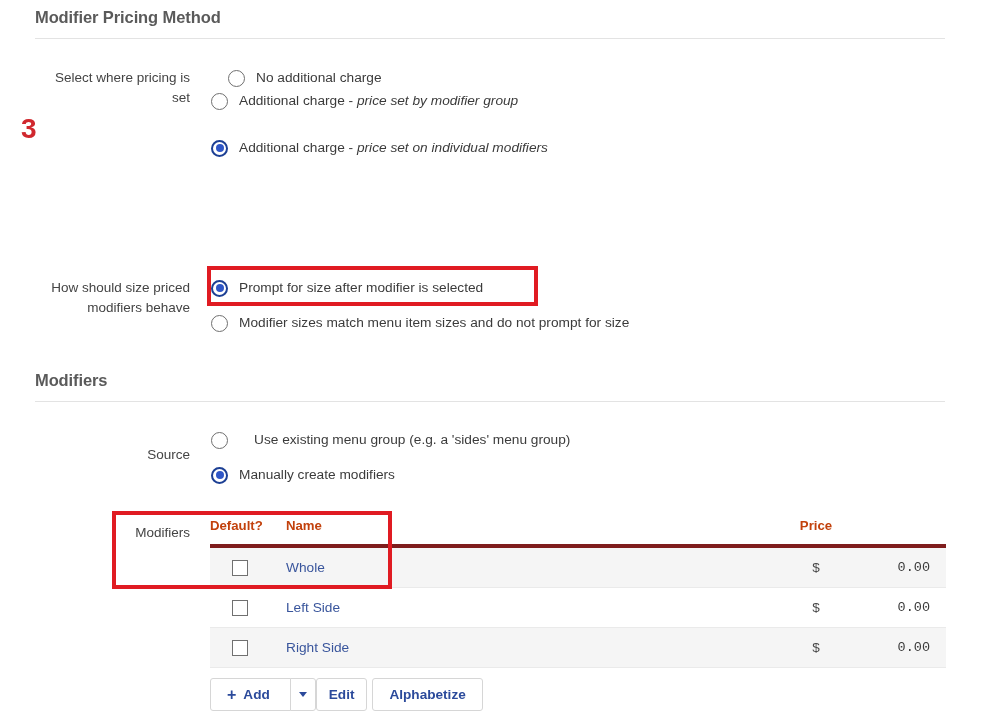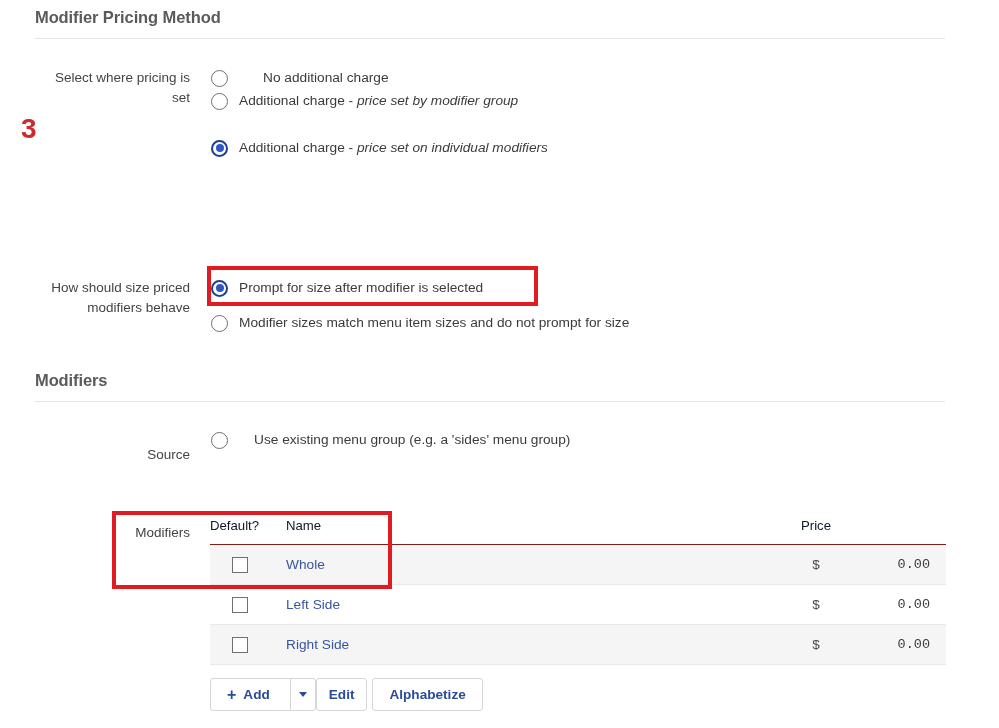--- a/index.html
+++ b/index.html
@@ -229,7 +229,7 @@
     <span>set</span>
   </div>
 
-  <div class="radio-row" style="left:211px; top:66px;gap:24px;">
+  <div class="radio-row" style="left:228px; top:66px;">
     <span class="radio"></span>
     <span class="radio-label">No additional charge</span>
   </div>

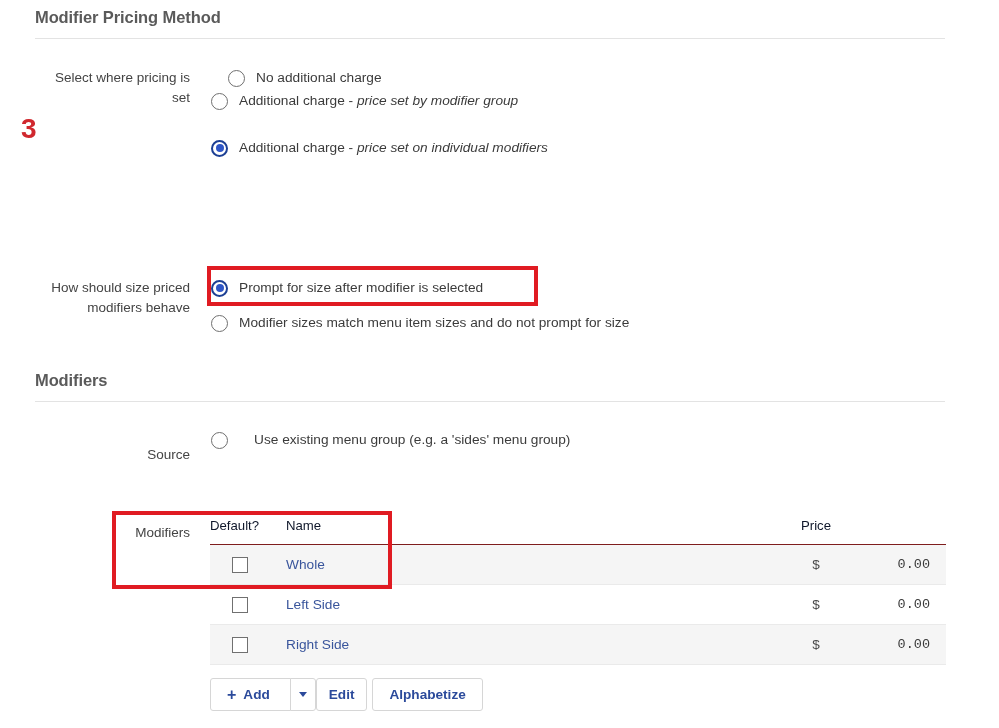--- a/index.html
+++ b/index.html
@@ -273,6 +273,10 @@
     <span class="radio-label">Use existing menu group (e.g. a 'sides' menu group)</span>
   </div>
 
+  <div class="radio-row" style="left:211px; top:463px;">
+    <span class="radio checked"></span>
+    <span class="radio-label">Manually create modifiers</span>
+  </div>
 
   <div class="field-label" style="left:35px; top:523px; width:155px;">Modifiers</div>
 

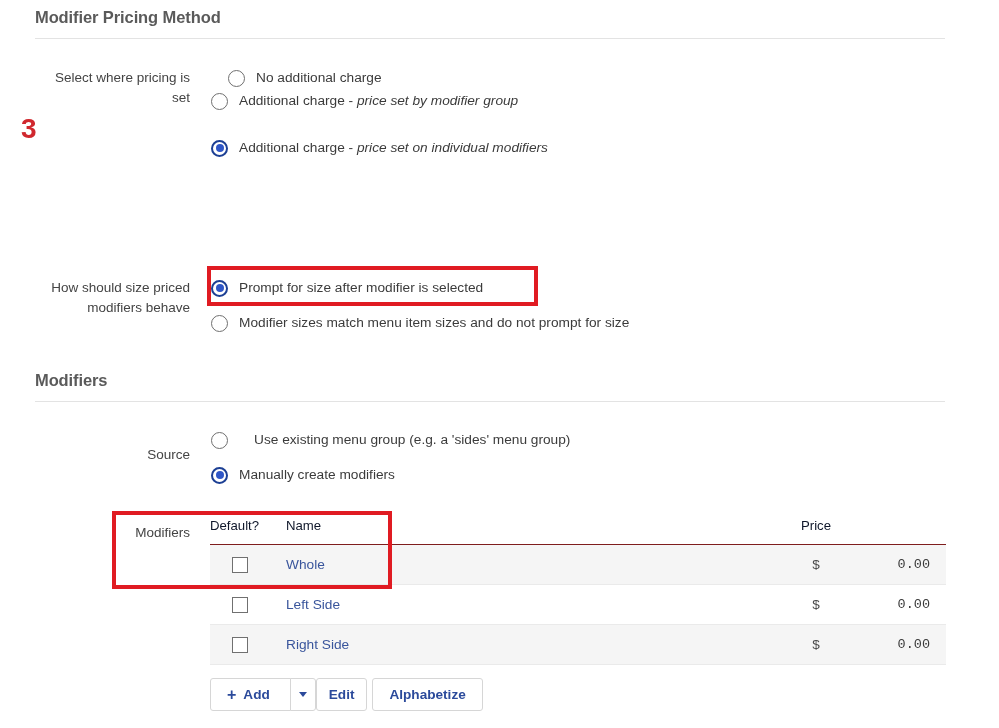--- a/index.html
+++ b/index.html
@@ -111,11 +111,11 @@
   .mod-table th {
     text-align: left;
     font-size: 13.2px;
-    font-weight: normal;
-    color: #0f172a;
+    font-weight: bold;
+    color: #c2410c;
     padding: 0 0 11px 0;
     background: #ffffff;
-    border-bottom: 1px solid #7f1d1d;
+    border-bottom: 4px solid #7f1d1d;
   }
   .mod-table td {
     padding: 0;

